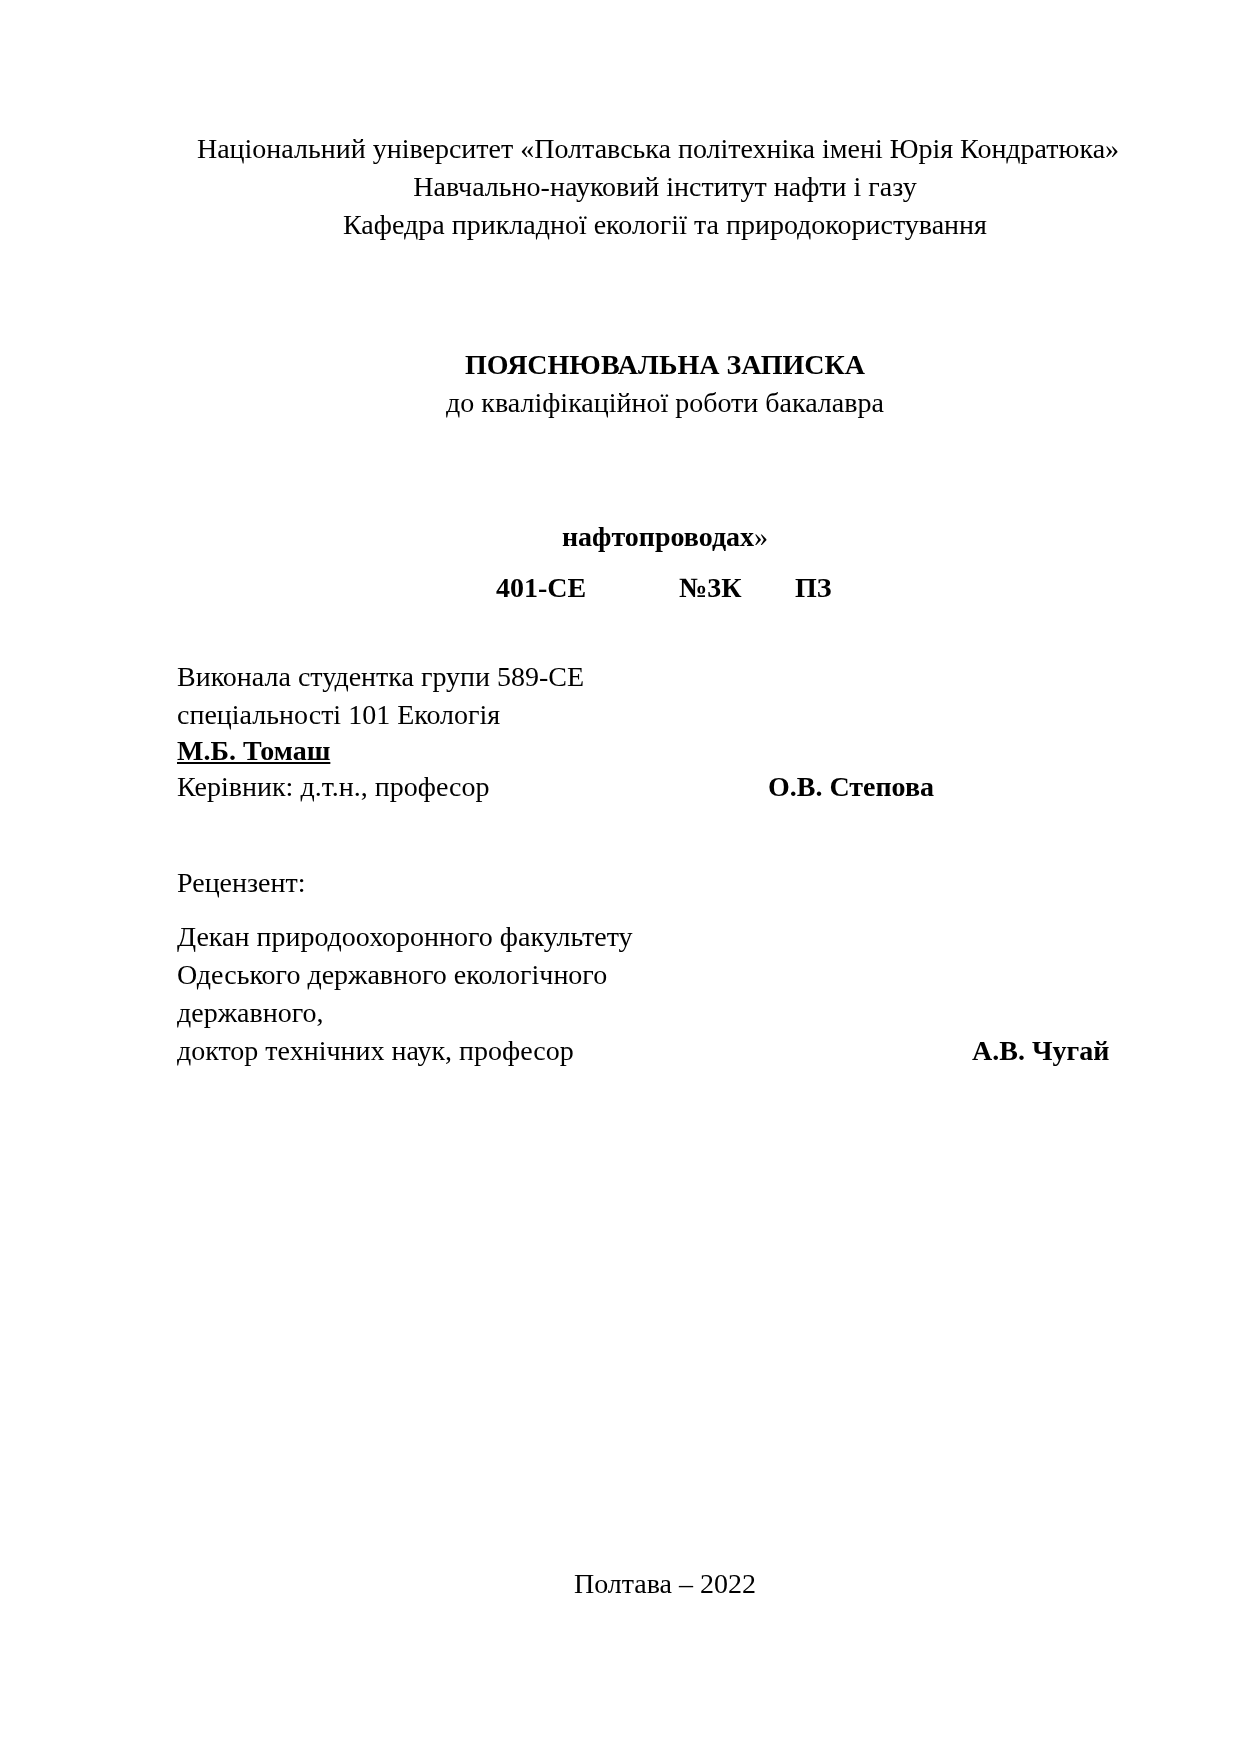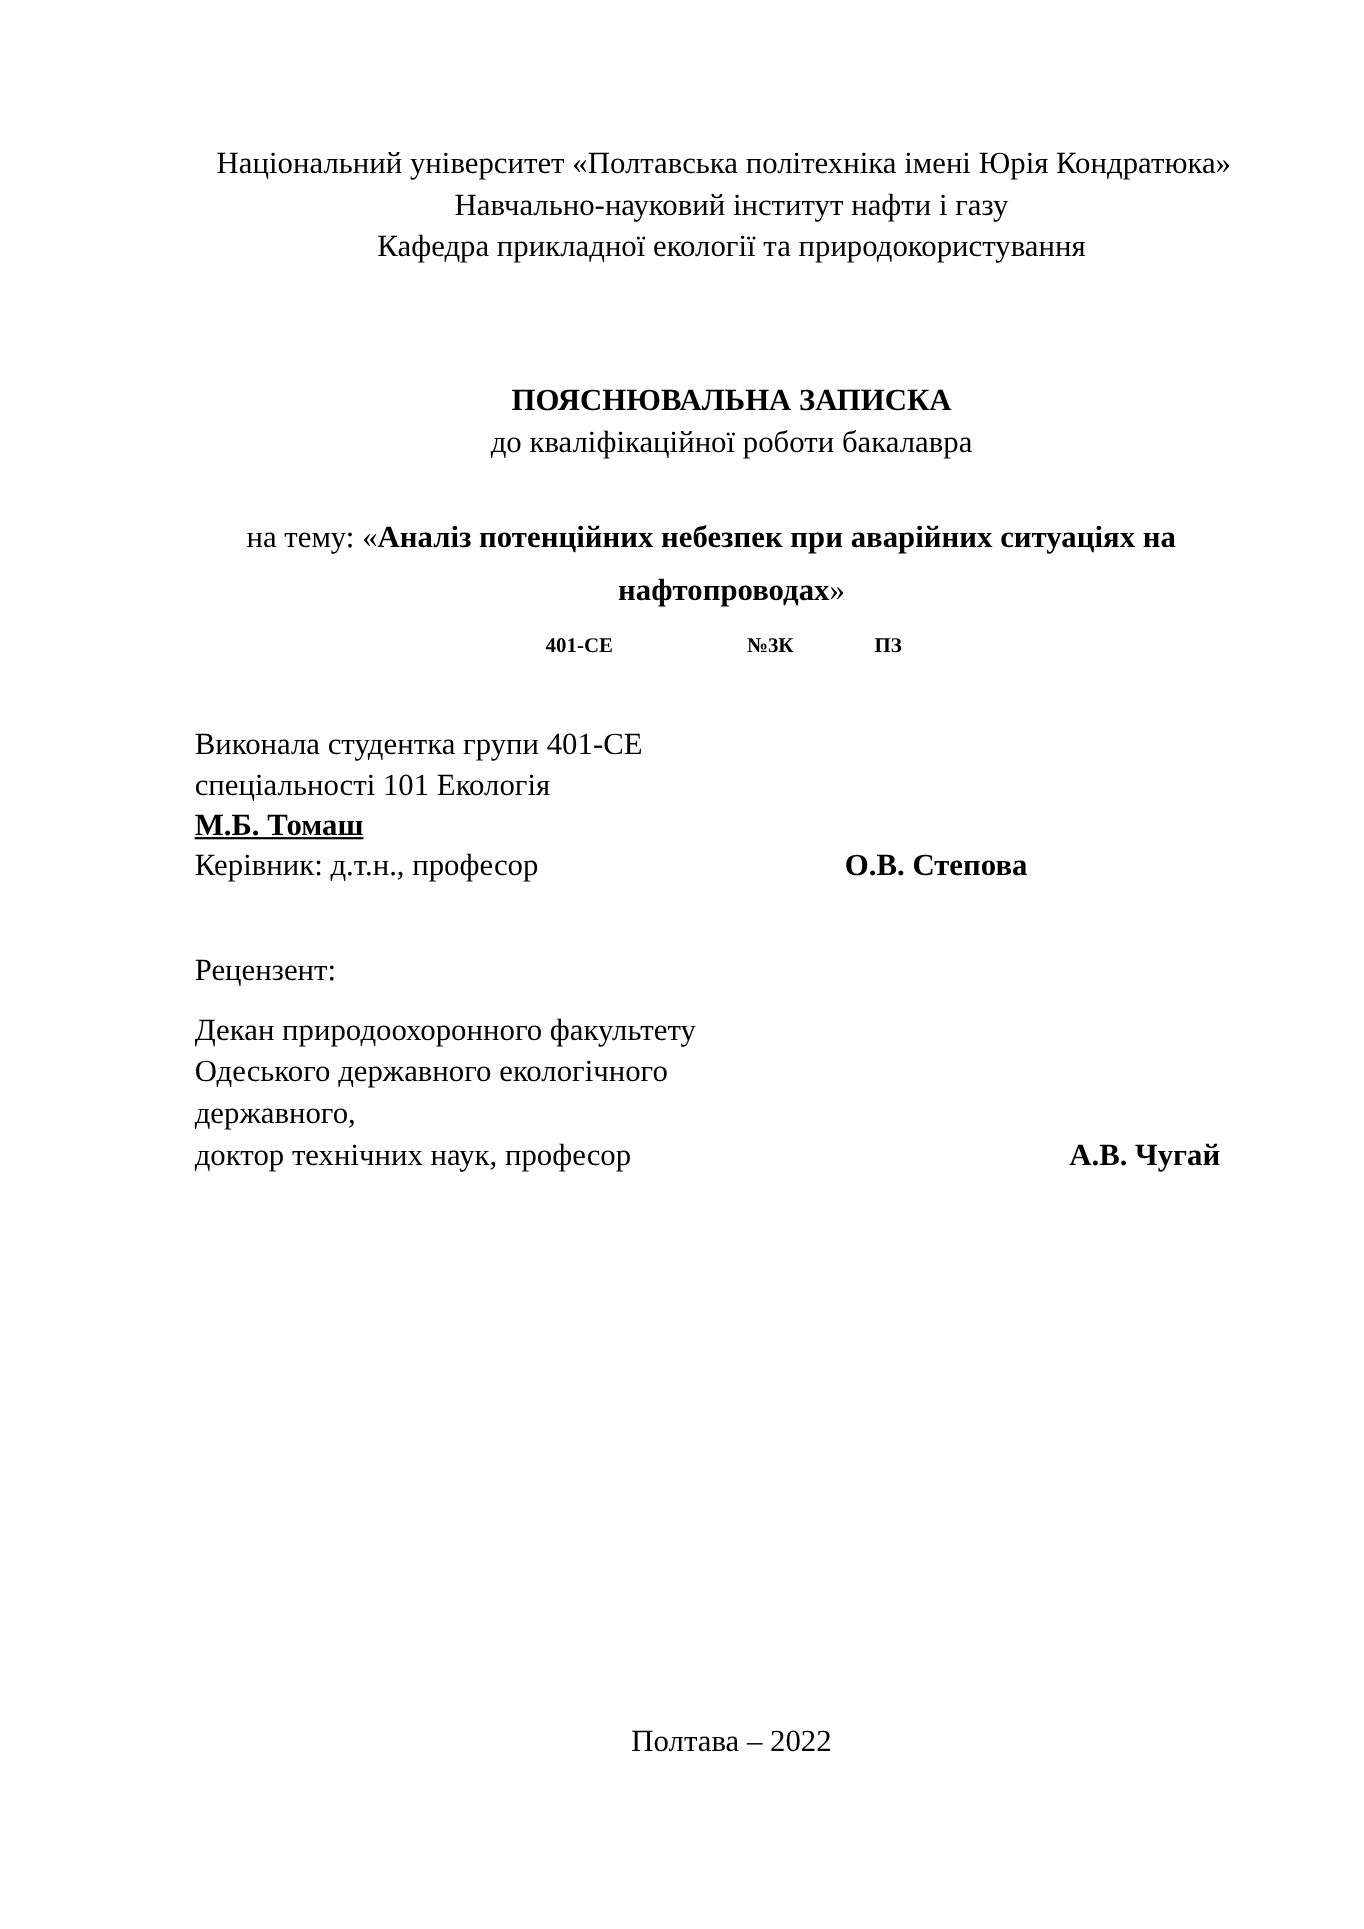--- a/index.html
+++ b/index.html
@@ -91,7 +91,6 @@
   <div id="title" class="line center bold">ПОЯСНЮВАЛЬНА ЗАПИСКА</div>
   <div id="subtitle" class="line center">до кваліфікаційної роботи бакалавра</div>
 
-  <div id="theme1" class="line"><span>на тему: «</span><span class="bold">Аналіз потенційних небезпек при аварійних ситуаціях на</span></div>
   <div id="theme2" class="line center"><span class="bold">нафтопроводах</span><span>»</span></div>
 
   <div id="code-group" class="code-item">401-СЕ</div>

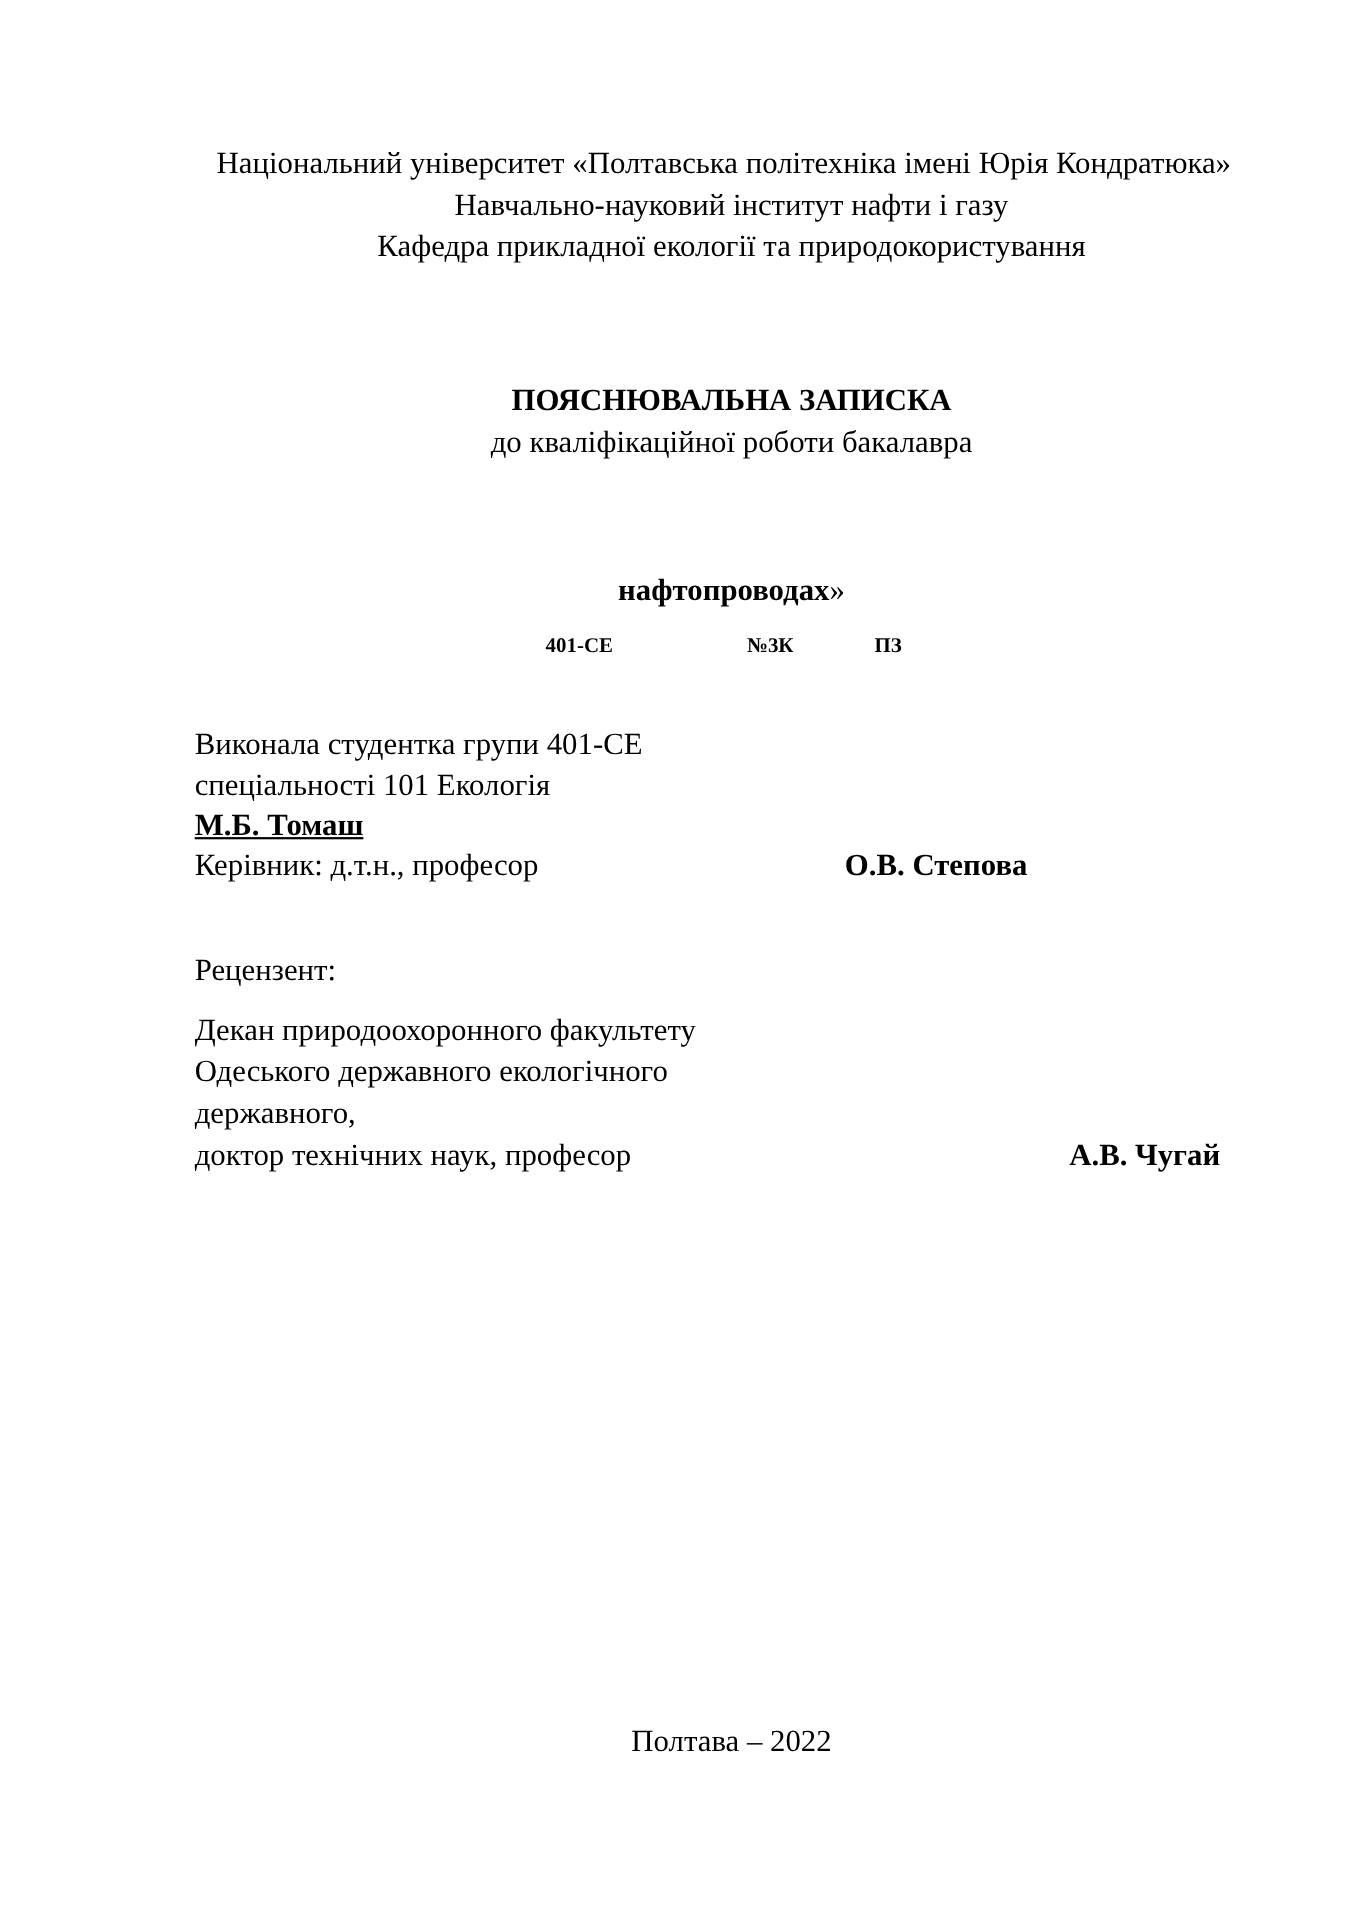--- a/index.html
+++ b/index.html
@@ -52,7 +52,7 @@
     .code-item {
       position: absolute;
       top: 557px;
-      font-size: 19px;
+      font-size: 28px;
       line-height: 38px;
       font-weight: bold;
       white-space: nowrap;

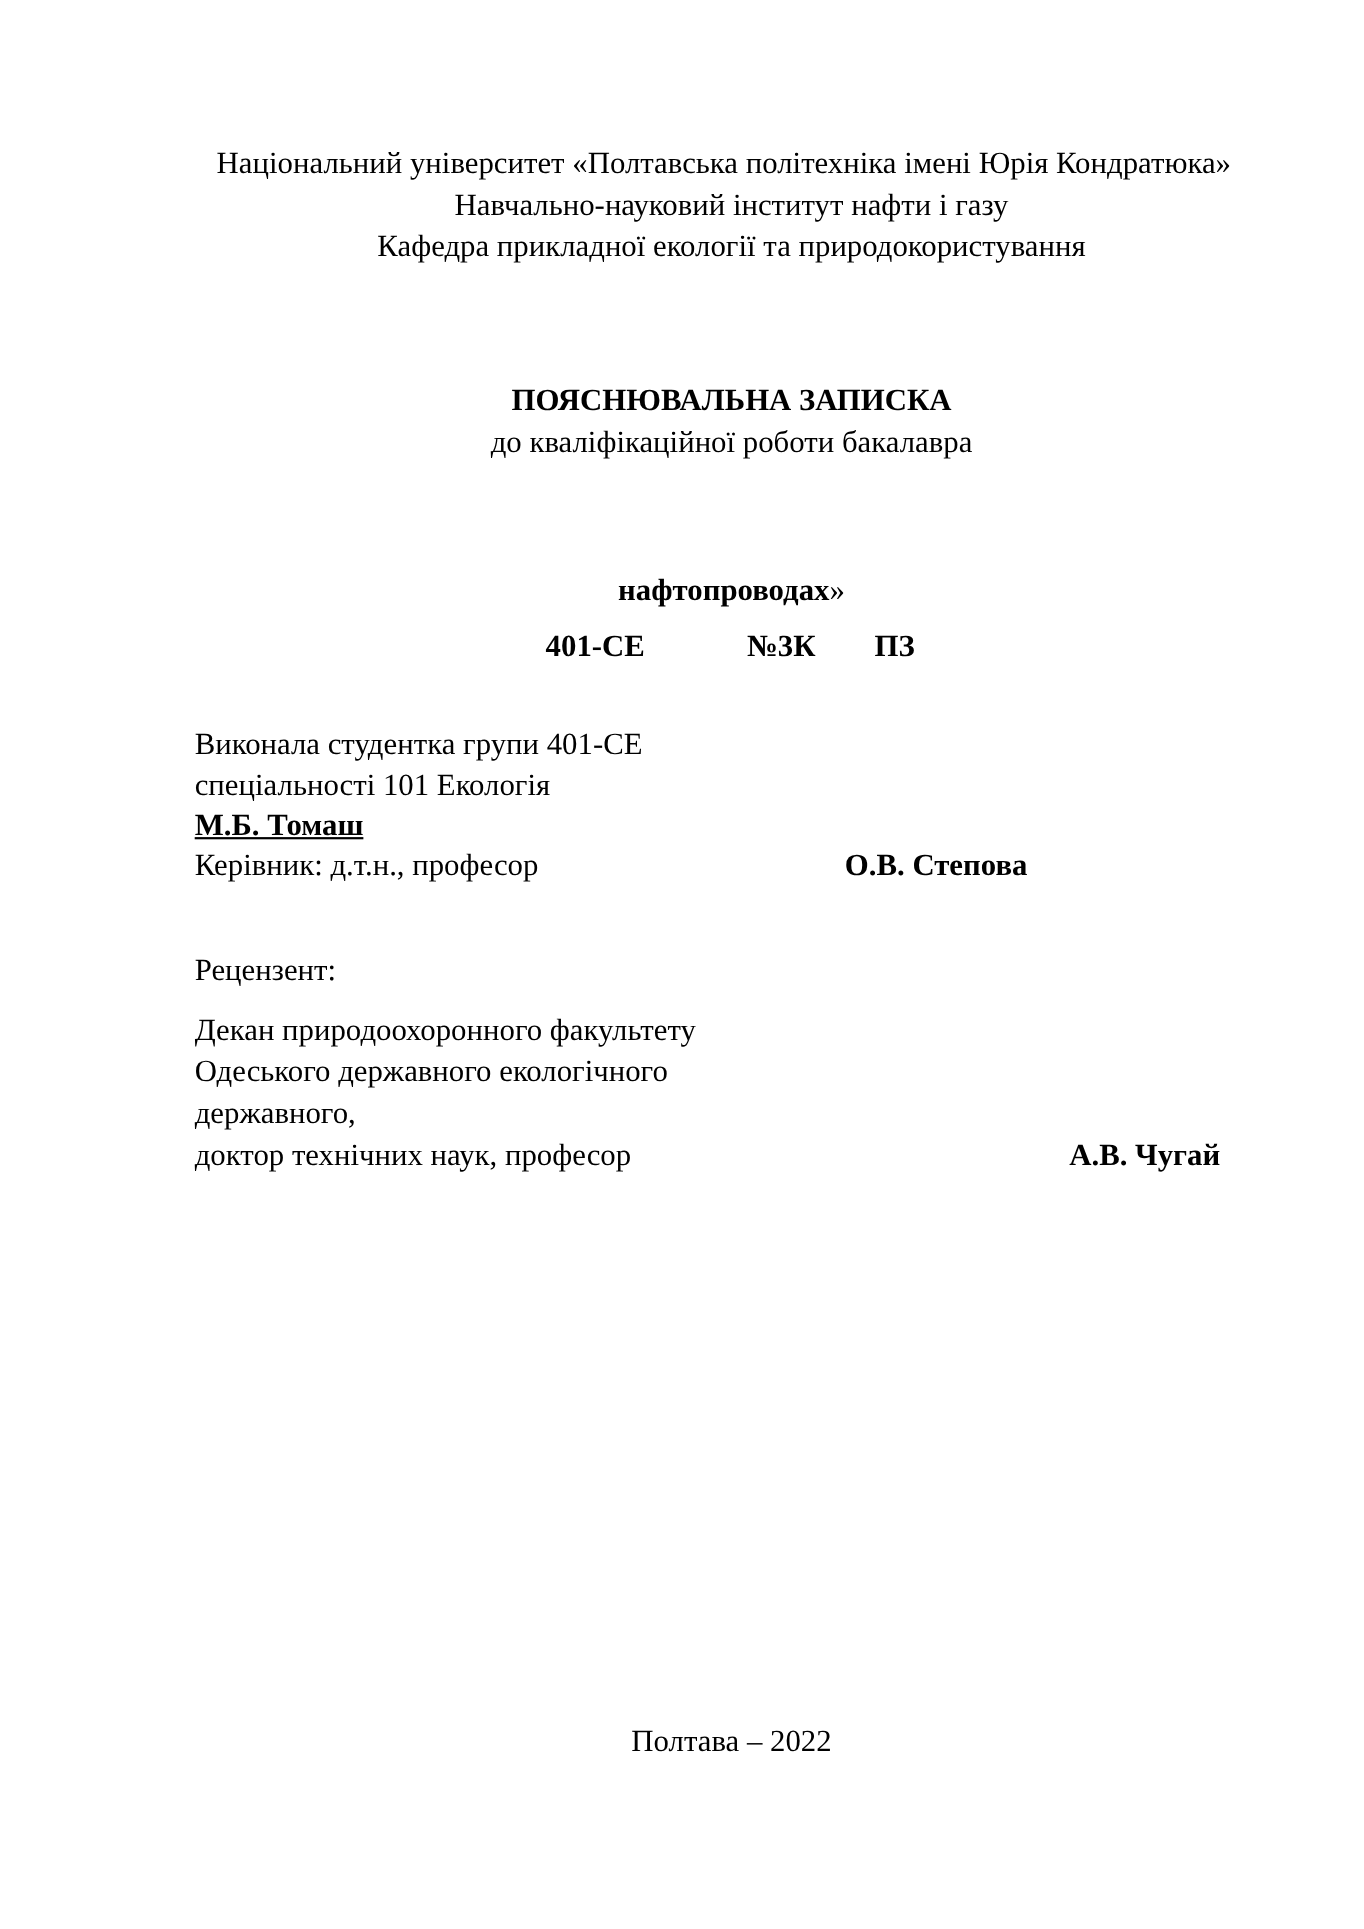--- a/index.html
+++ b/index.html
@@ -97,7 +97,7 @@
   <div id="code-num" class="code-item">№3К</div>
   <div id="code-type" class="code-item">ПЗ</div>
 
-  <div id="student1" class="line">Виконала студентка  групи 401-СЕ</div>
+  <div id="student1" class="line">Виконала студентка  групи 589-СЕ</div>
   <div id="student2" class="line">спеціальності 101 Екологія</div>
   <div id="student-name" class="line bold">М.Б. Томаш</div>
   <div id="supervisor-label" class="line">Керівник:  д.т.н., професор</div>

